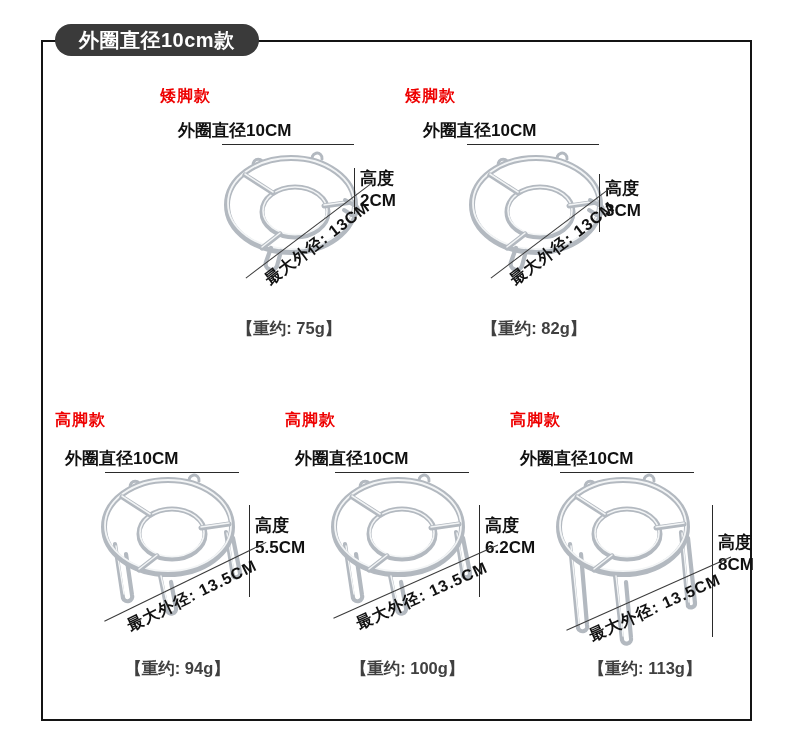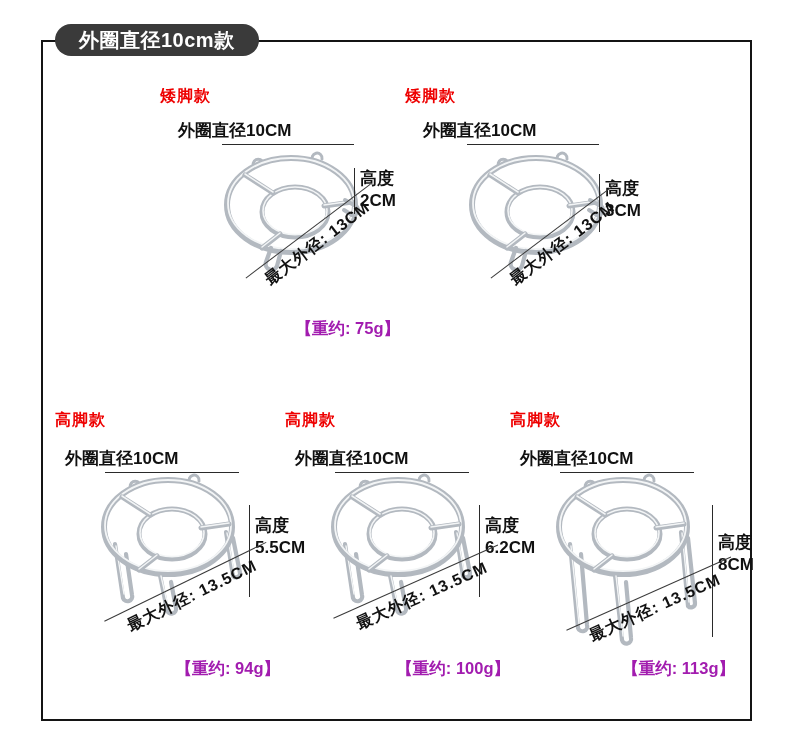--- a/index.html
+++ b/index.html
@@ -56,7 +56,7 @@
   .diagline{border-top:1.6px solid #3a3a3a;width:100%;}
   .diagtext{margin-top:5px;text-align:center;font-size:16px;font-weight:bold;color:#111;white-space:nowrap;letter-spacing:1px;}
 
-  .weight{position:absolute;left:28px;right:0;top:232px;text-align:right;font-size:16.5px;font-weight:600;color:#a21caf;white-space:nowrap;}
+  .weight{position:absolute;left:28px;right:0;top:232px;text-align:center;font-size:16.5px;font-weight:600;color:#404040;white-space:nowrap;}
   .row2 .weight{left:30px;top:248px;}
   .c4 .weight{left:55px;}
 </style>

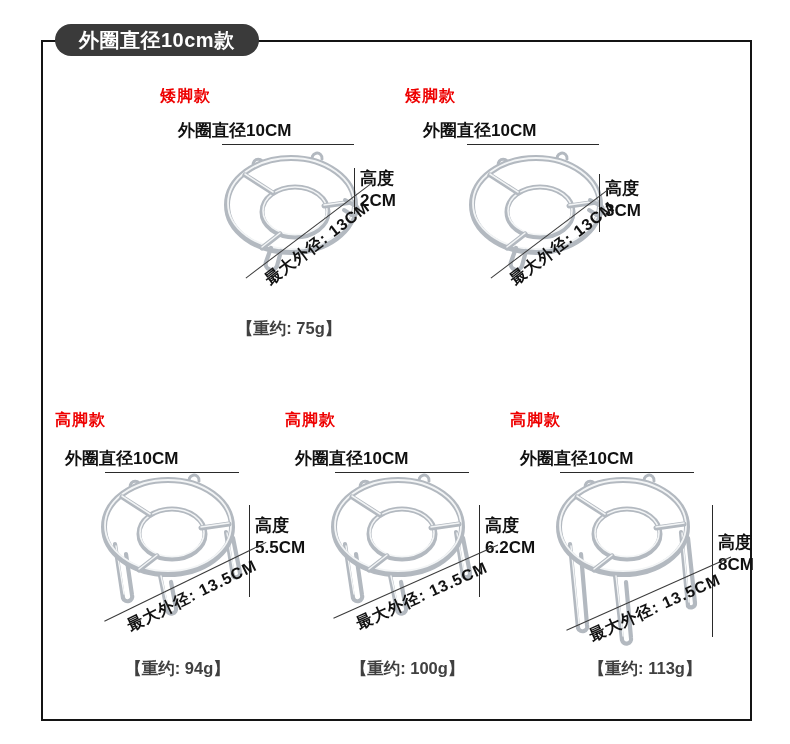--- a/index.html
+++ b/index.html
@@ -127,6 +127,7 @@
     <div class="diagline"></div>
     <div class="diagtext">最大外径: 13CM</div>
   </div>
+  <div class="weight">【重约: 82g】</div>
 </div>
 
 <div class="card row2 c2">

